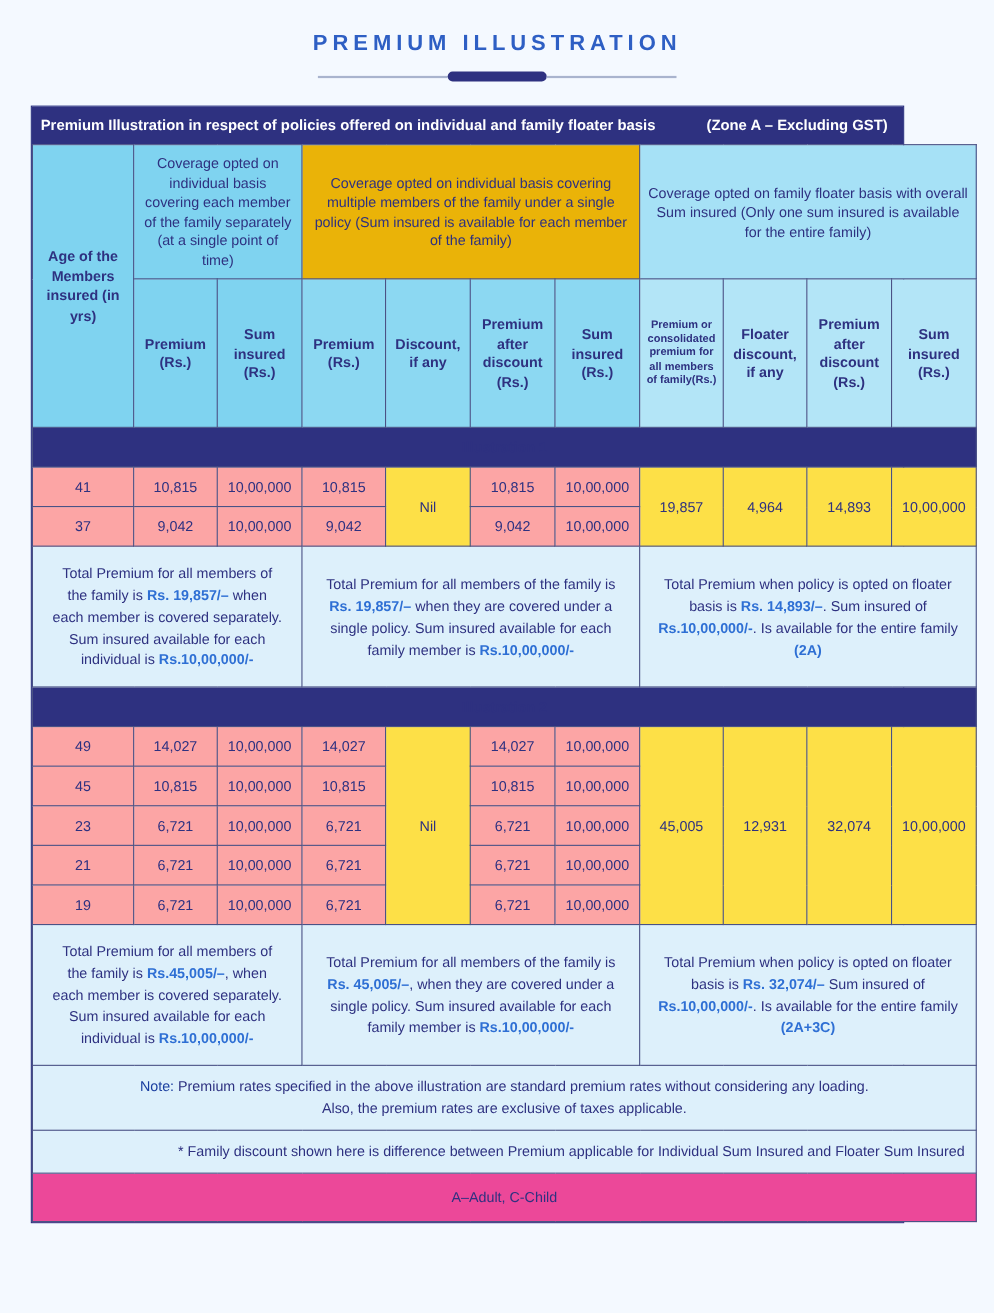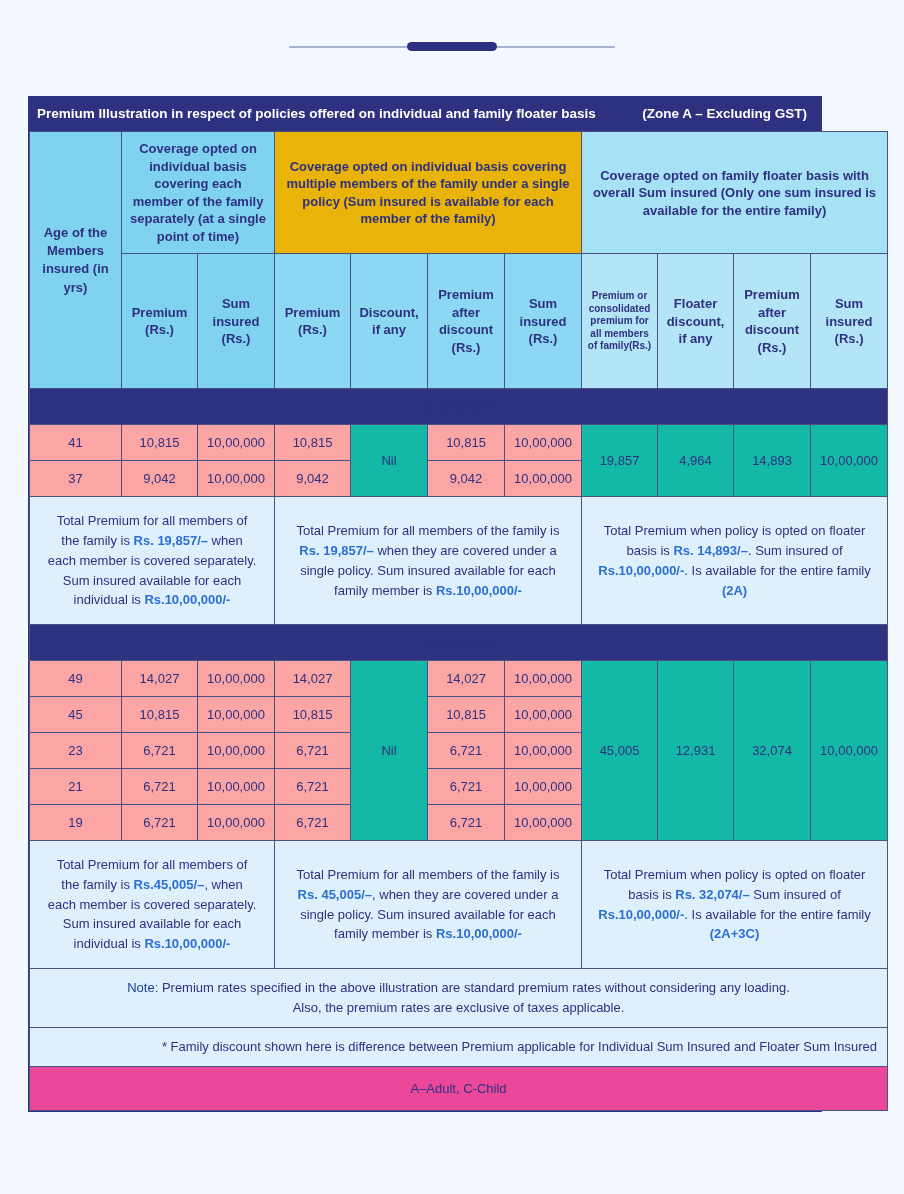--- a/index.html
+++ b/index.html
@@ -111,6 +111,7 @@
 <body>
 
 <div class="title-wrap">
+  <div class="page-title">PREMIUM ILLUSTRATION</div>
   <div class="divider-row">
     <span class="divider-line"></span>
     <span class="divider-pill"></span>

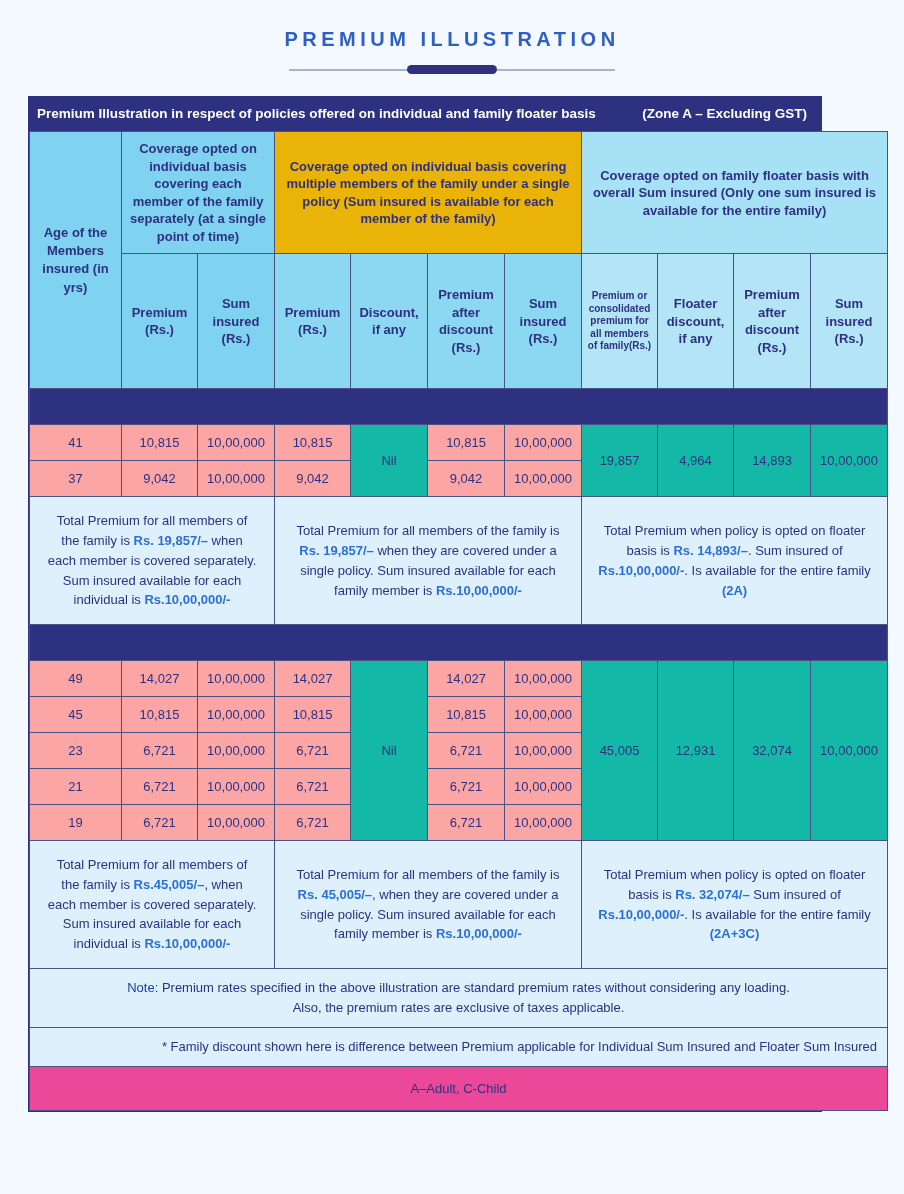--- a/index.html
+++ b/index.html
@@ -53,7 +53,7 @@
   
   .hgroup {
     background: #7fd3f0;
-    font-weight: bold; font-size: 13.5px; line-height: 1.35;
+    font-weight: normal; font-size: 13.5px; line-height: 1.35;
     padding: 8px 6px;
   }
   .hgroup.g2 { background: #eab308; }

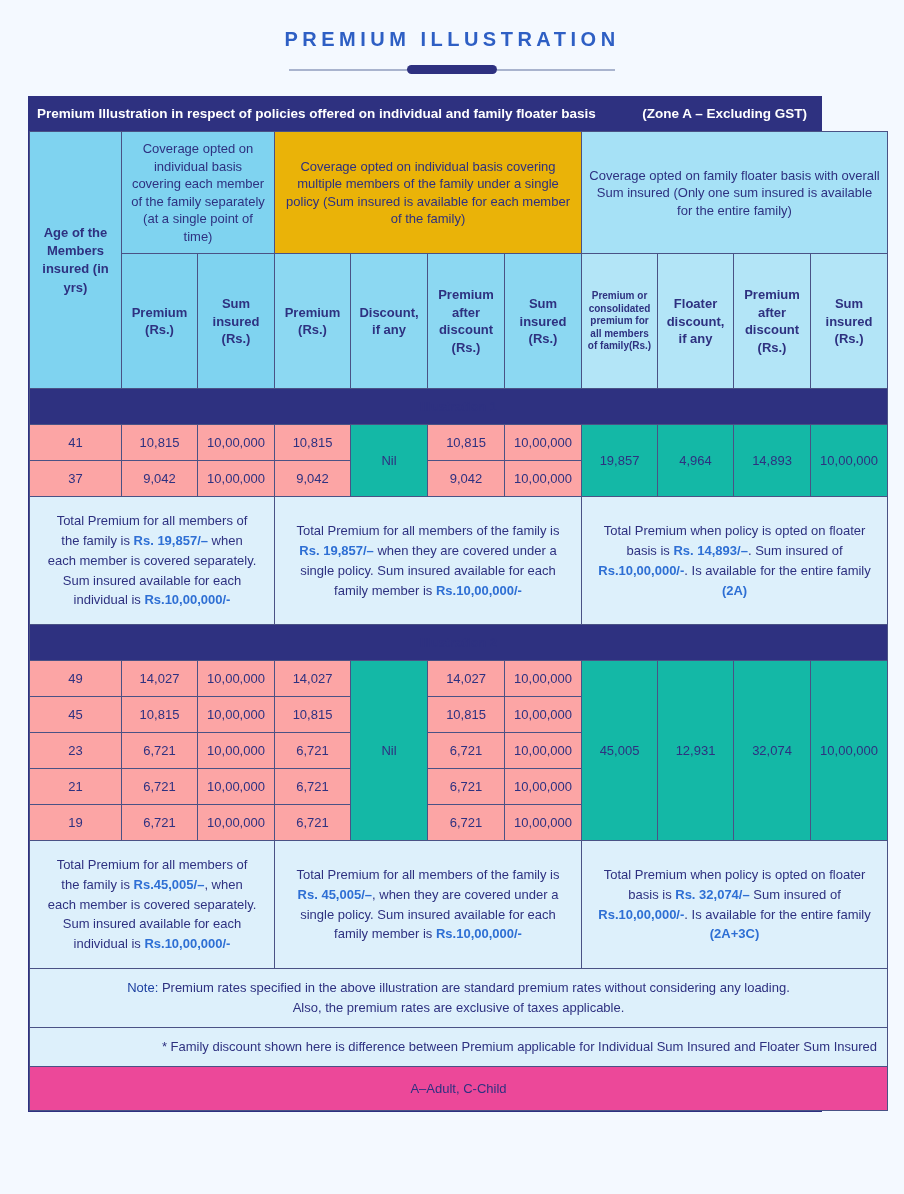--- a/index.html
+++ b/index.html
@@ -85,7 +85,7 @@
     background: #fca5a5; height: 36px; font-size: 13.5px;
     color: #2e3180; font-weight: normal;
   }
-  .dcell.merged { background: #14b8a6; }
+  .dcell.merged { background: #fde047; }
 
   
   .scell {

